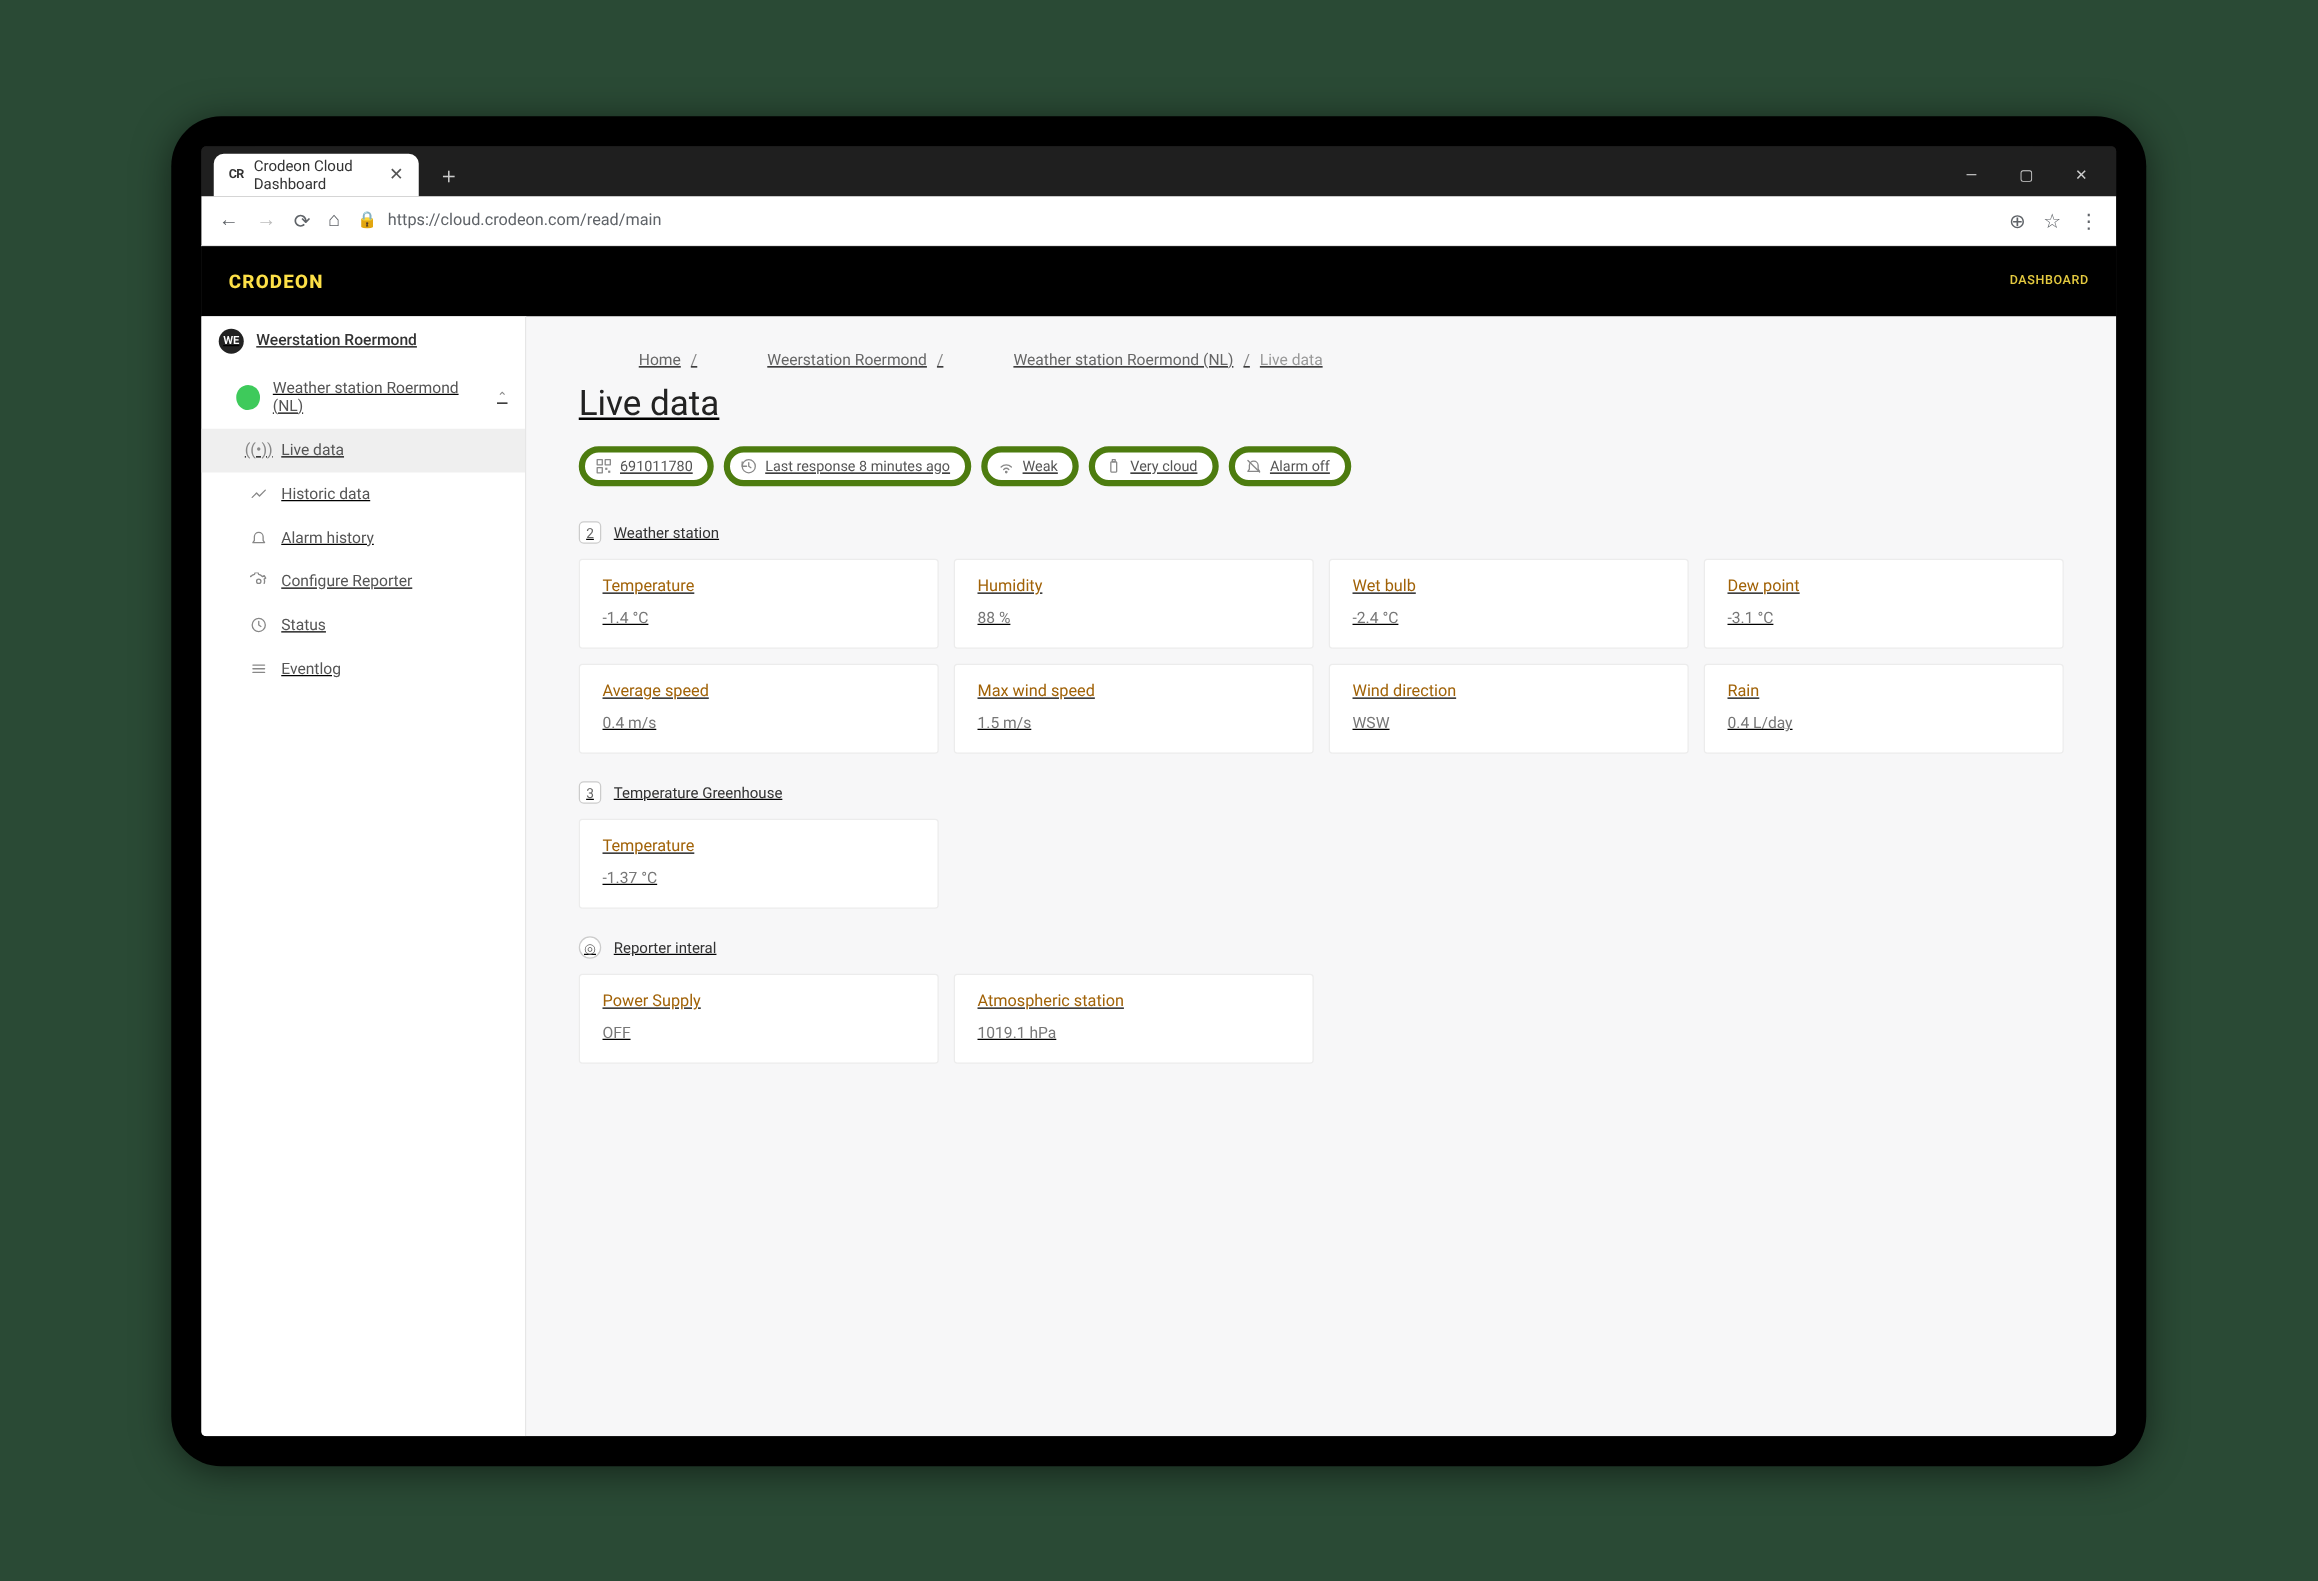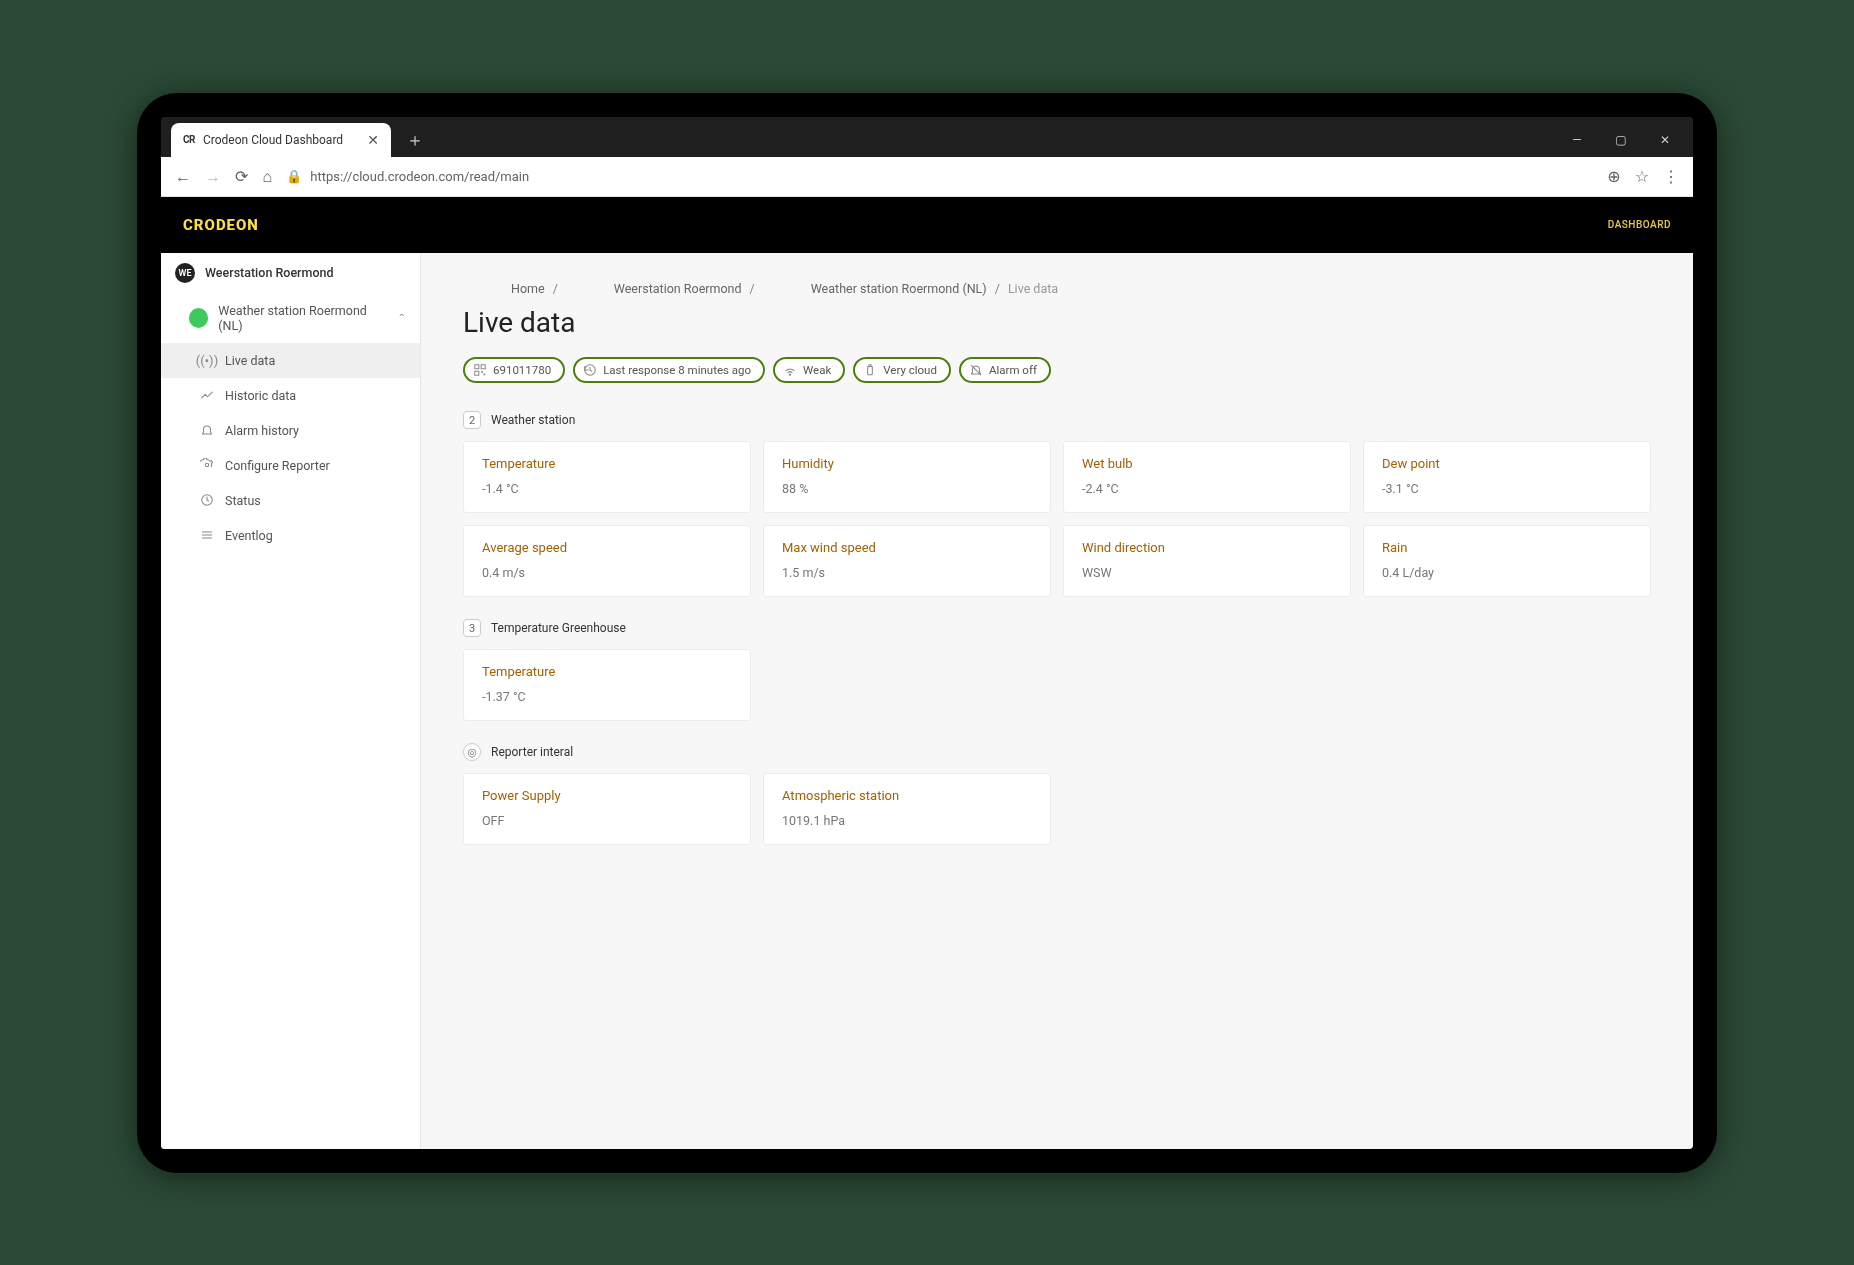--- a/index.html
+++ b/index.html
@@ -8,7 +8,7 @@
   .tablet-screen { width: 100%; height: 100%; background: #1f1f1f; border-radius: 4px; overflow:hidden; display:flex; flex-direction:column; }
   .browser-chrome { background: #1f1f1f; }
   .tab-bar { display:flex; align-items:center; height: 40px; padding-top:6px; }
-  .tab { background:#fff; border-radius:8px 8px 0 0; height:34px; display:flex; align-items:center; padding:0 12px; margin-left:10px; width:220px; gap:8px; font-size:12px; color:#333; }
+  .tab { background:#fff; border-radius:8px 8px 0 0; height:34px; display:flex; align-items:center; padding:0 12px; margin-left:10px; width:164px; gap:8px; font-size:12px; color:#333; }
   .tab .favicon { font-size:10px; font-weight:700; letter-spacing:-0.5px; }
   .tab .close { margin-left:auto; color:#555; font-size:14px; }
   .new-tab { color:#ccc; margin-left:10px; font-size:18px; width:28px; height:28px; display:flex;align-items:center;justify-content:center; }

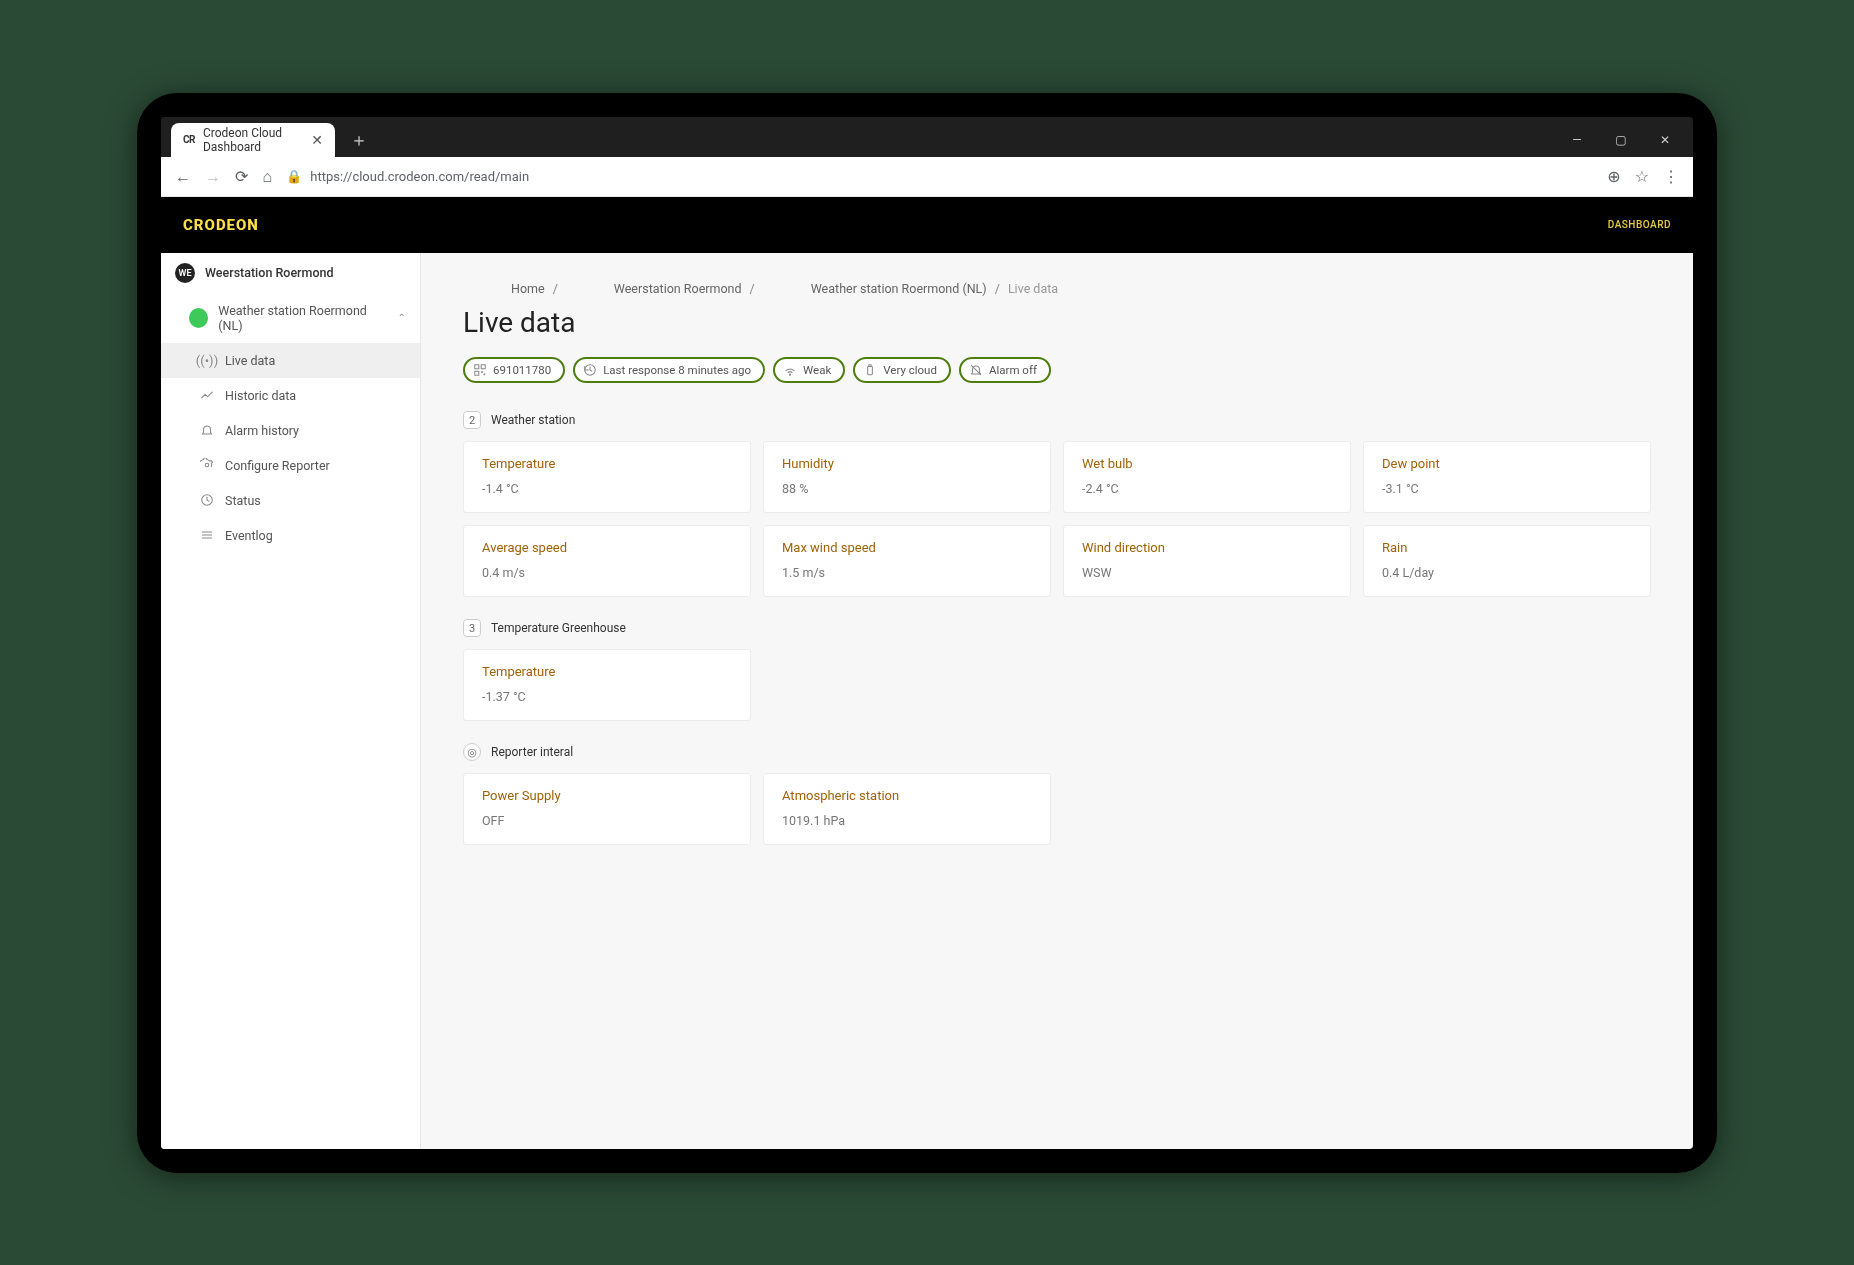--- a/index.html
+++ b/index.html
@@ -23,7 +23,7 @@
   .app-header { background:#000; color:#fde047; height:56px; display:flex; align-items:center; padding:0 22px; font-size:12px; letter-spacing:0.5px;justify-content:space-between;}
   .app-header .brand { font-weight:800; letter-spacing:1px; font-size:15px; }
   .app-header .brand-sub { font-weight:500; font-size:10px; margin-left:6px; opacity:0.9;}
-  .app-body { flex:1; display:flex; background:#f7f7f8; overflow:hidden;}
+  .app-body { flex:1; display:flex; background:#f7f7f8; overflow:hidden;text-decoration:underline;}
   .sidebar { width:260px; background:#fff; border-right:1px solid #e6e6e6; overflow:auto; }
   .sb-item { display:flex; align-items:center; gap:10px; padding:10px 14px; font-size:12.5px; color:#555; cursor:pointer; }
   .sb-item.root { font-weight:500; color:#333; }

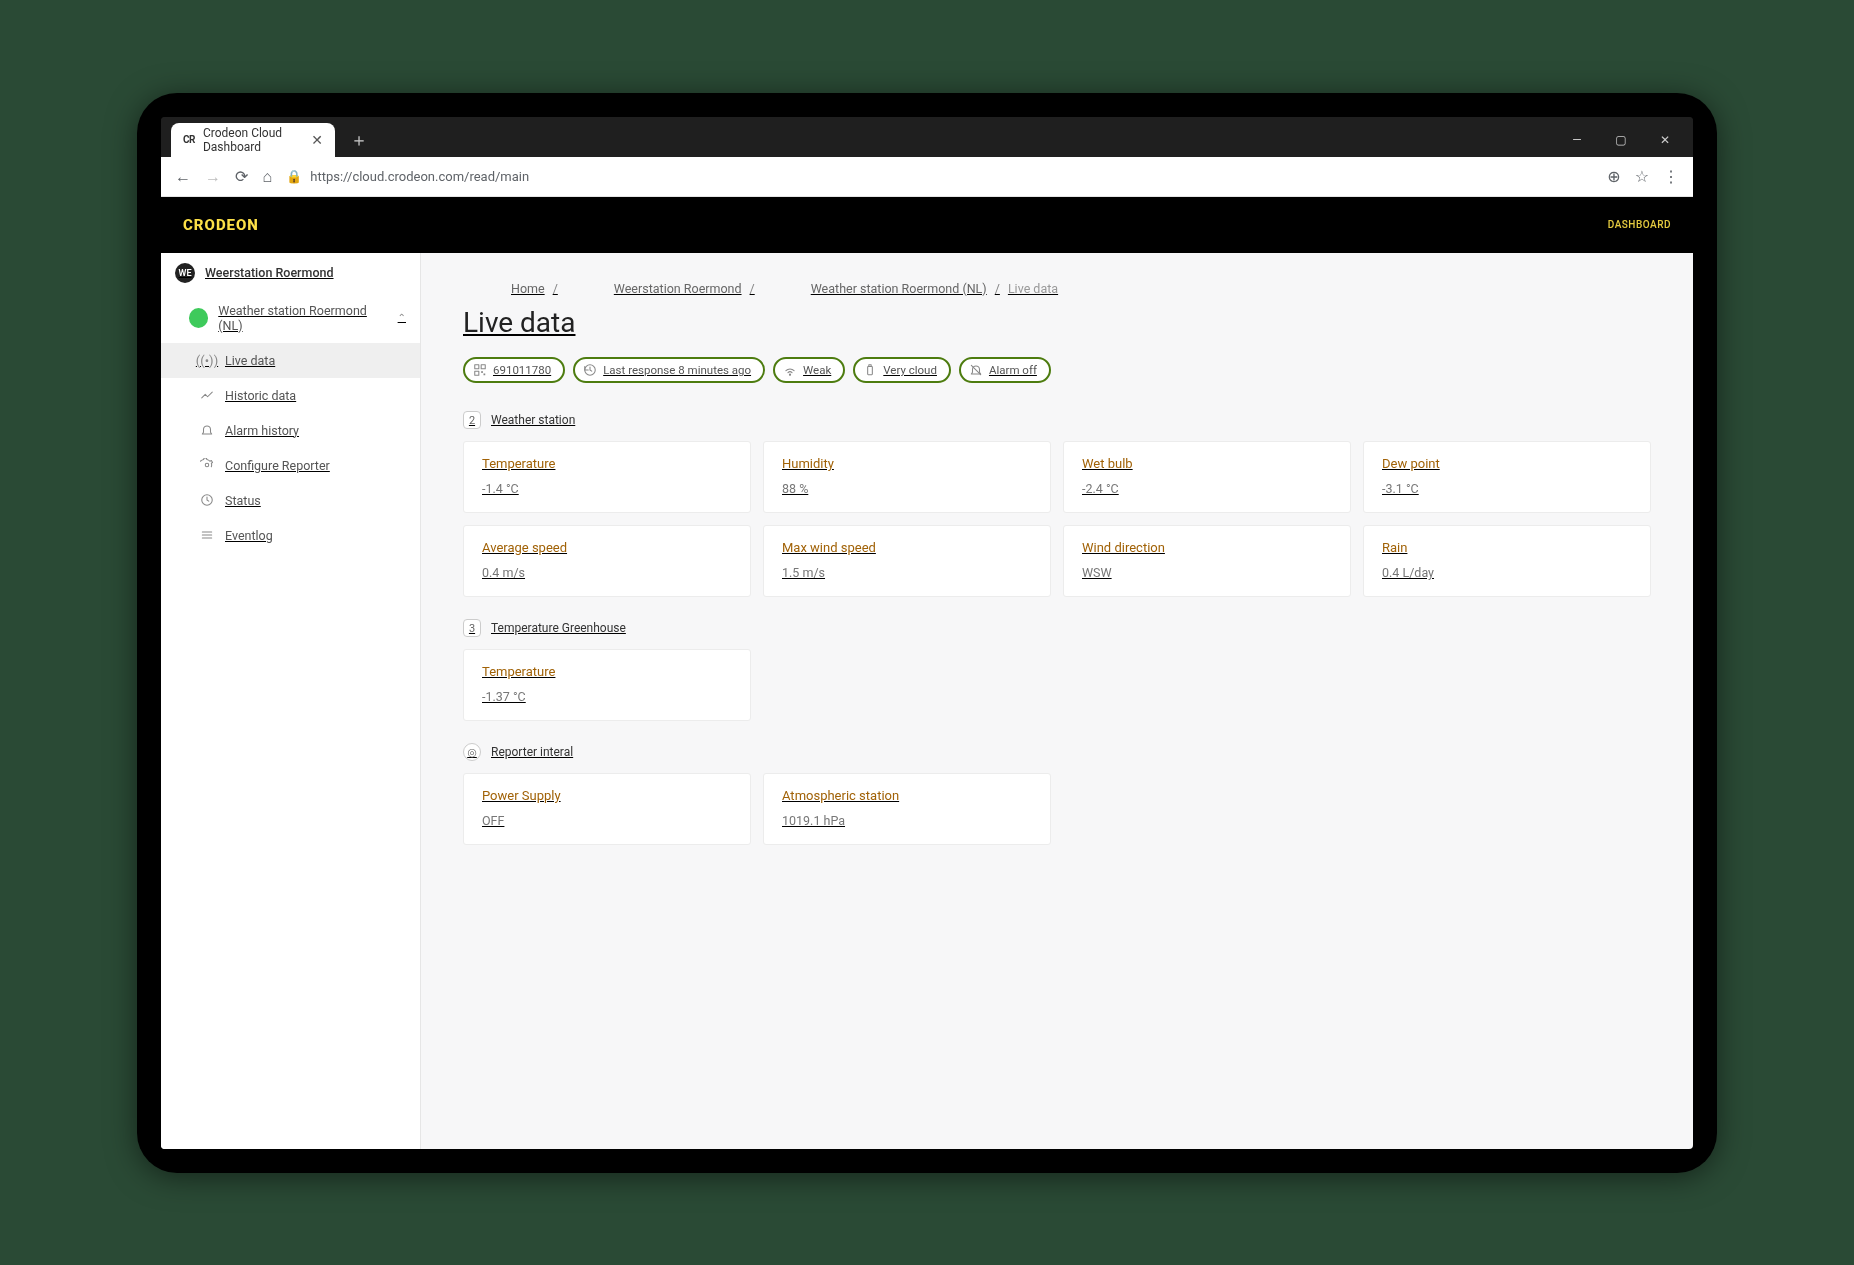--- a/index.html
+++ b/index.html
@@ -40,7 +40,7 @@
   .breadcrumb a { color:#666; text-decoration:none;margin-left:48px; }
   h1 { font-size:28px; font-weight:400; color:#222; margin:10px 0 18px; }
   .chips { display:flex; gap:8px; flex-wrap:wrap; margin-bottom:28px; }
-  .chip { border:2px solid #4d7c0f; border-radius:16px; padding:4px 12px 4px 8px; display:flex; align-items:center; gap:6px; font-size:11.5px; color:#555; background:#fff;}
+  .chip { border:5px solid #4d7c0f; border-radius:16px; padding:4px 12px 4px 8px; display:flex; align-items:center; gap:6px; font-size:11.5px; color:#555; background:#fff;}
   .chip .chip-ico { color:#888; font-size:12px; }
   .section { margin-bottom:22px; }
   .section-head { display:flex; align-items:center; gap:10px; margin-bottom:12px; }

